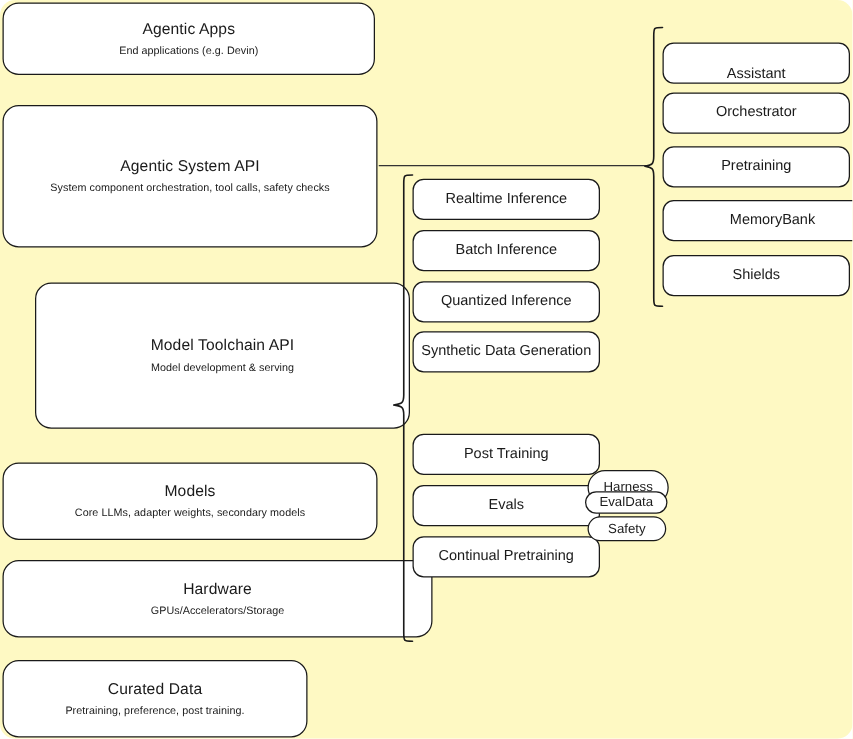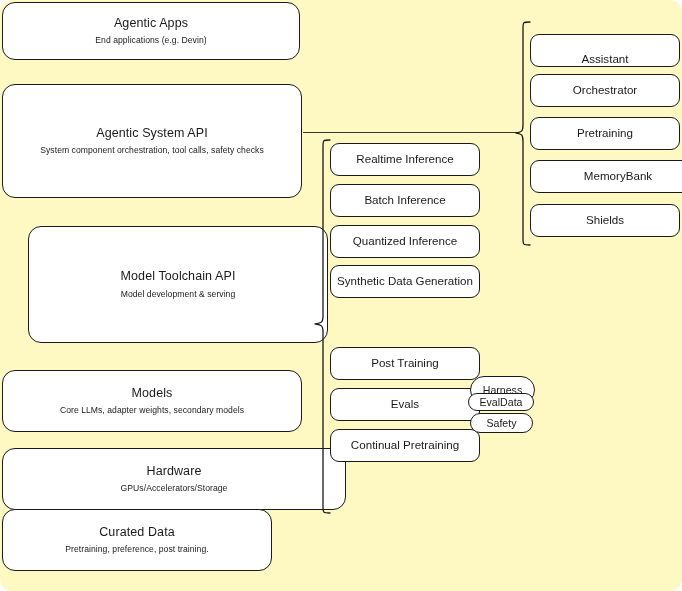--- a/index.html
+++ b/index.html
@@ -130,7 +130,7 @@
     <div class="subtitle">GPUs/Accelerators/Storage</div>
   </div>
 
-  <div class="node layer" style="left:2px; top:509px; width:270px; height:62px;">
+  <div class="node layer" style="left:2px; top:528px; width:244px; height:62px;">
     <div class="title">Curated Data</div>
     <div class="subtitle">Pretraining, preference, post training.</div>
   </div>

